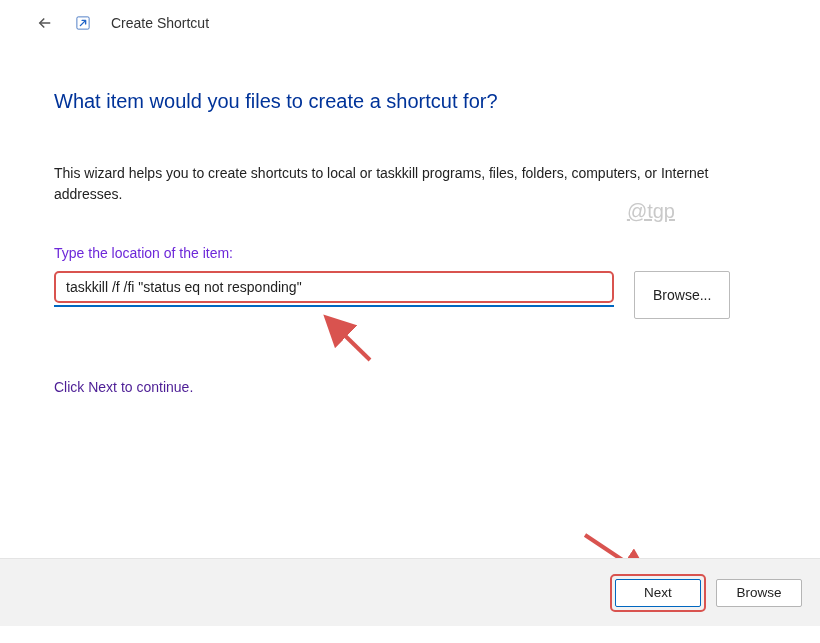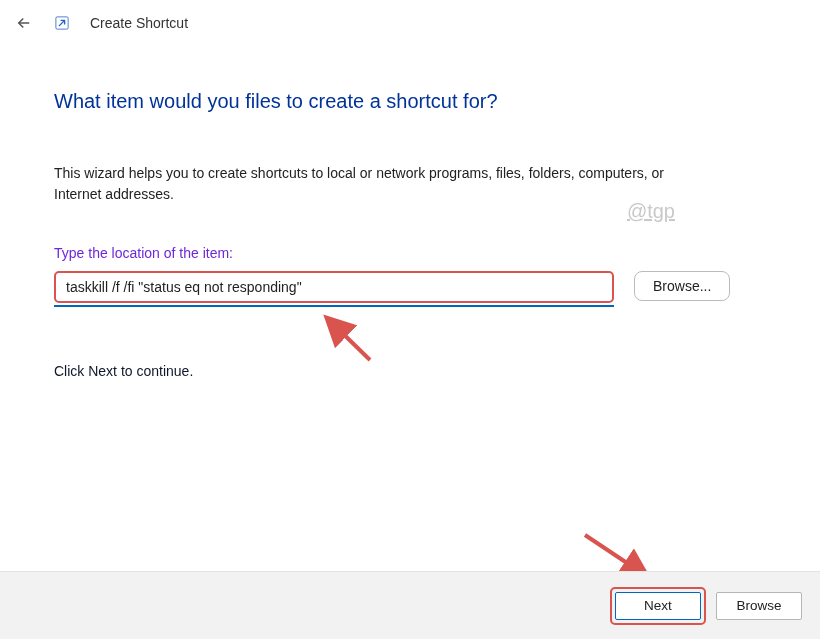--- a/index.html
+++ b/index.html
@@ -19,6 +19,7 @@
       gap: 20px;
       padding: 12px 14px 4px 14px;
       height: 38px;
+      margin-left: 21px;
     }
     .back-arrow {
       width: 20px; height: 20px;

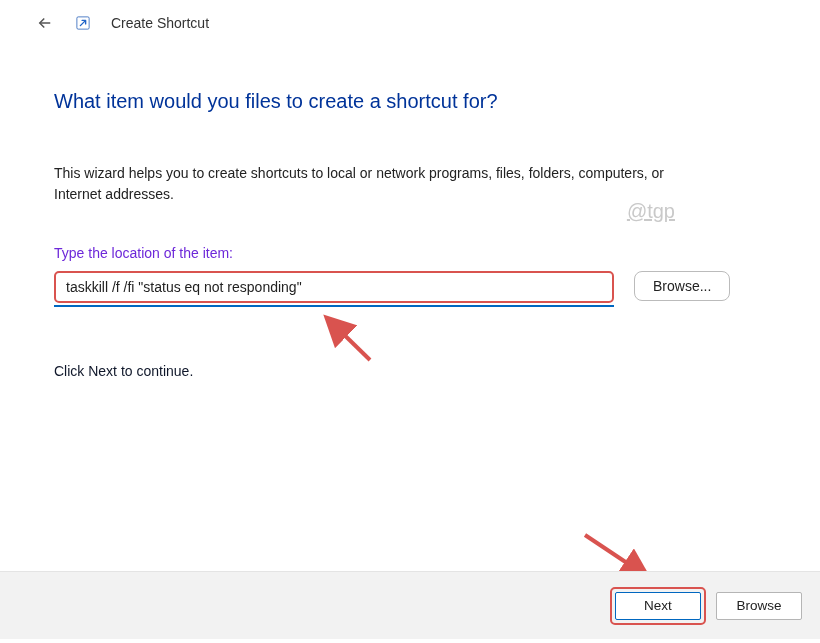--- a/index.html
+++ b/index.html
@@ -176,7 +176,7 @@
 <div class="content">
   <h1 class="heading">What item would you files to create a shortcut for?</h1>
 
-  <p class="desc">This wizard helps you to create shortcuts to local or network programs, files, folders, computers, or Internet addresses.</p>
+  <p class="desc">This wizard helps you to create shortcuts to local or taskkill programs, files, folders, computers, or Internet addresses.</p>
 
   <div class="field-label">Type the location of the item:</div>
 

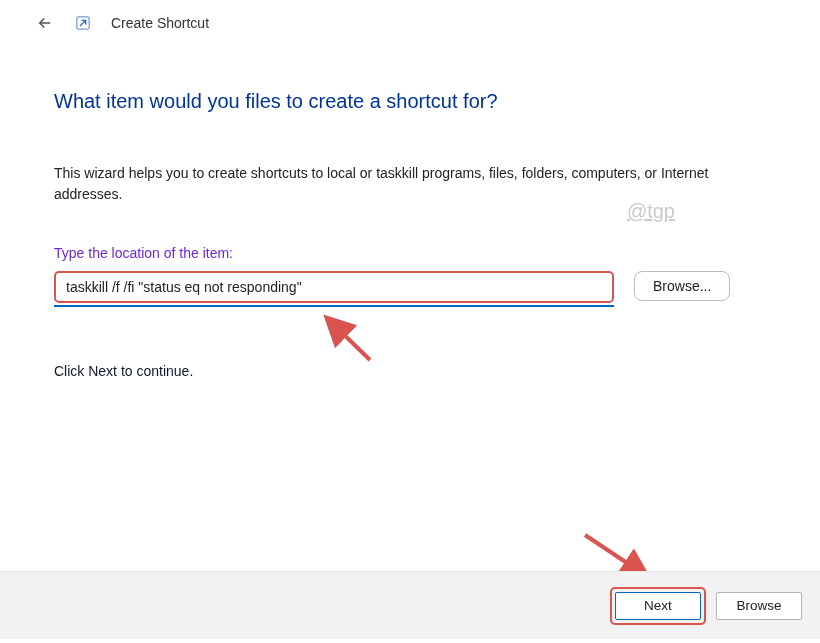--- a/index.html
+++ b/index.html
@@ -90,13 +90,13 @@
       background: #0067c0;
     }
     .browse-btn {
-      height: 30px;
+      height: 48px;
       padding: 0 18px;
       font-family: inherit;
       font-size: 14px;
       background: #fff;
       border: 1px solid #bbb;
-      border-radius: 8px;
+      border-radius: 2px;
       cursor: pointer;
       color: #222;
     }

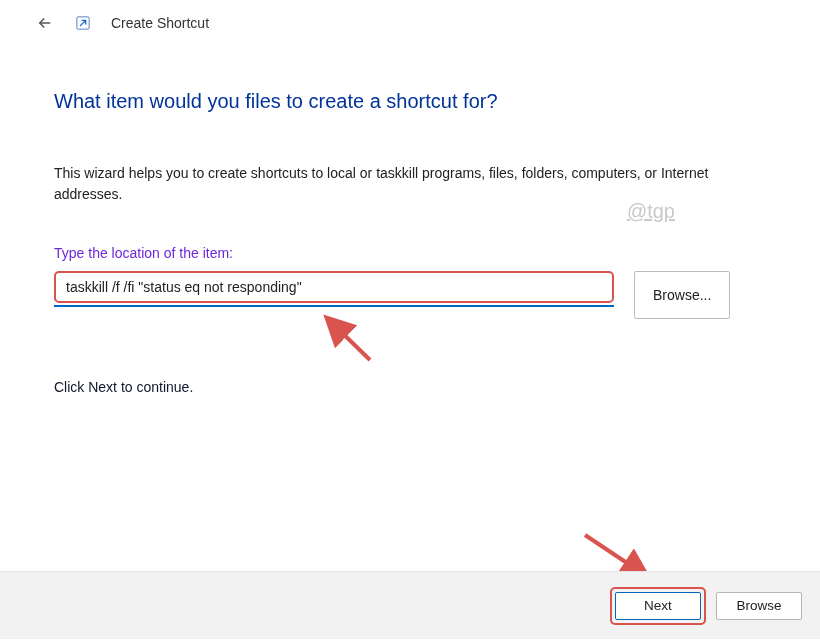--- a/index.html
+++ b/index.html
@@ -102,7 +102,7 @@
     }
     .continue-text {
       font-size: 14px;
-      color: #0f172a;
+      color: #4c1d95;
     }
     .watermark {
       position: absolute;

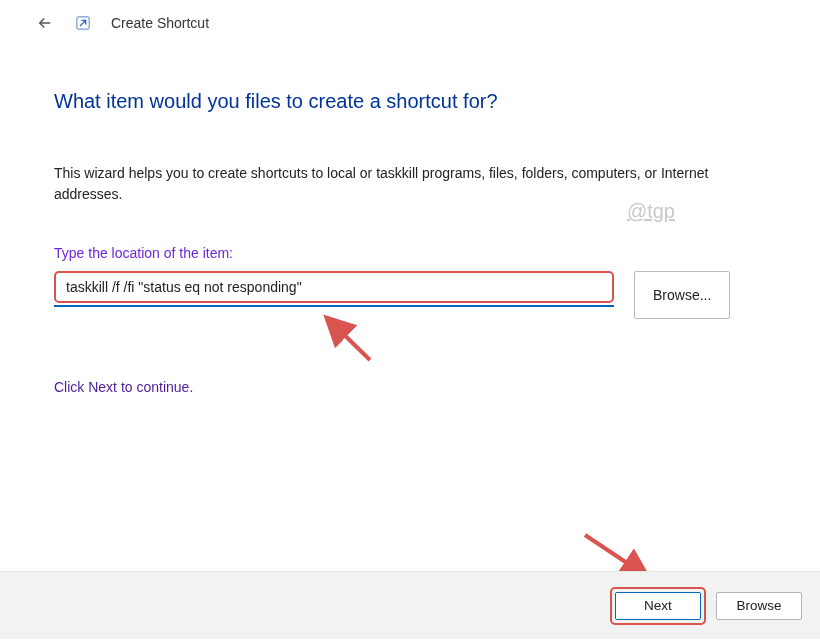--- a/index.html
+++ b/index.html
@@ -116,7 +116,7 @@
     }
     .footer {
       position: absolute;
-      left: 0; right: 0; bottom: 4px;
+      left: 0; right: 0; bottom: 17px;
       height: 68px;
       background: #f2f2f2;
       border-top: 1px solid #e4e4e4;

